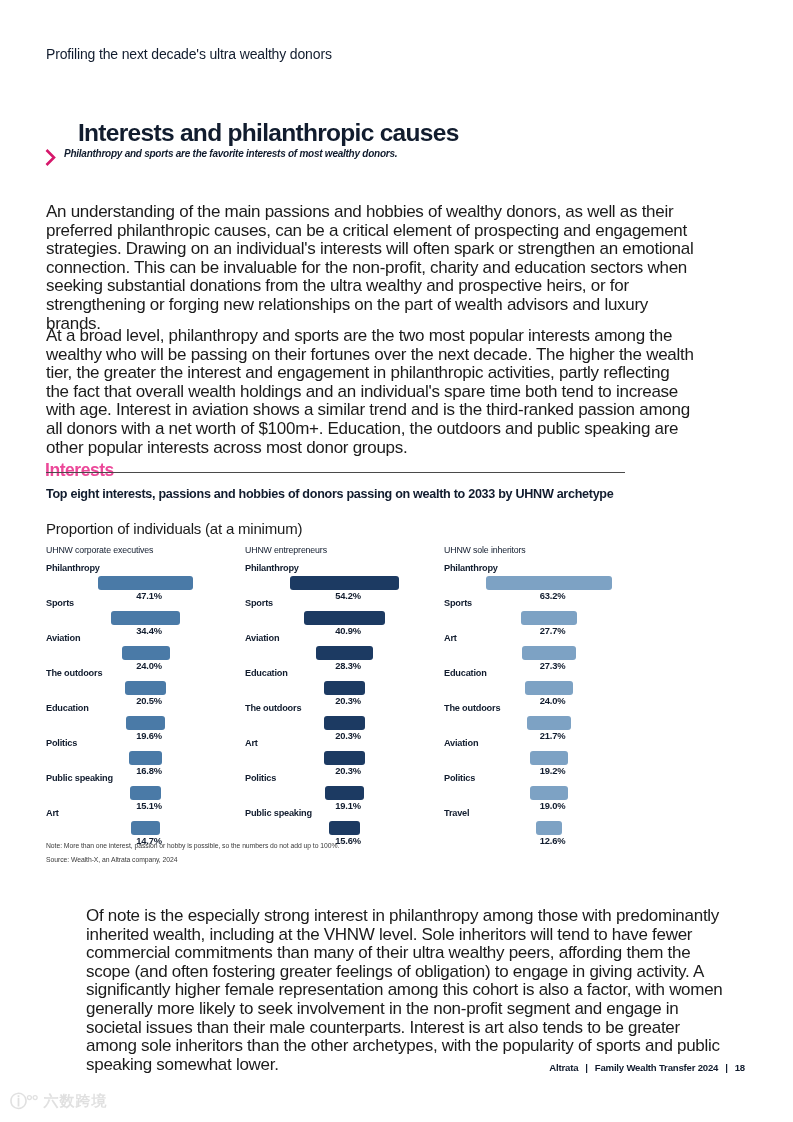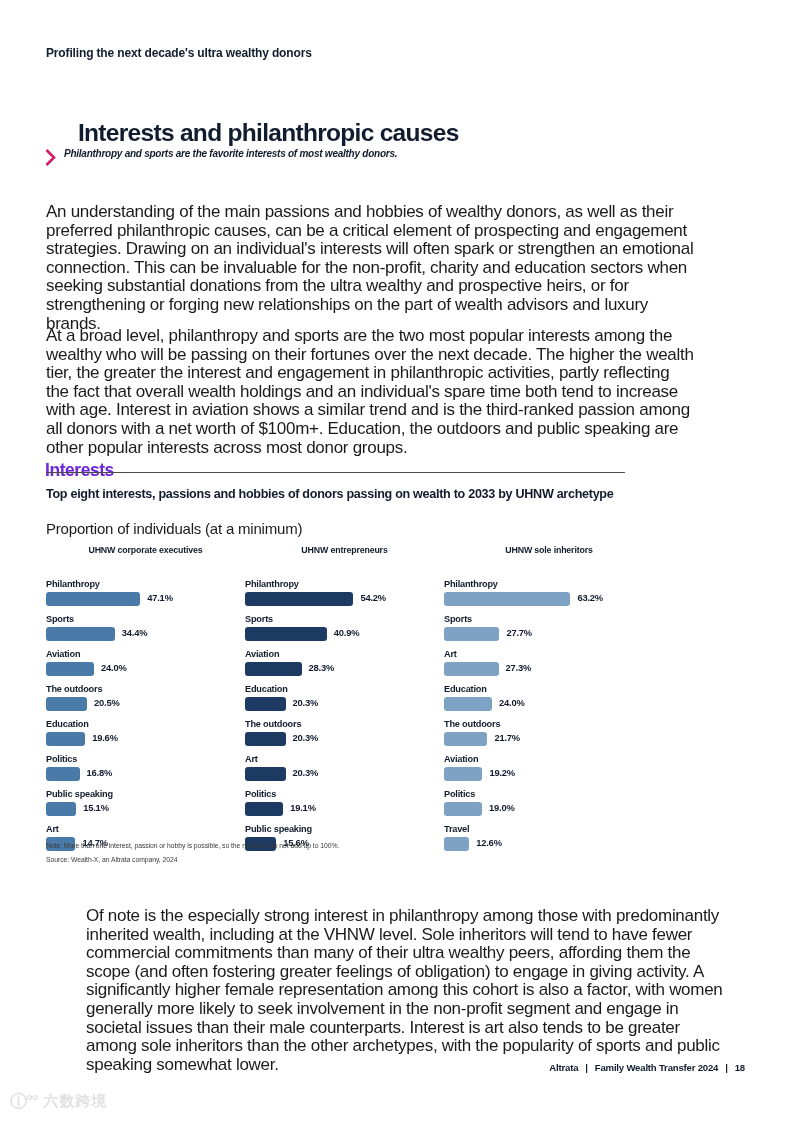--- a/index.html
+++ b/index.html
@@ -26,8 +26,8 @@
     position: absolute;
     left: 46px;
     top: 46px;
-    font-size: 12px;
-    font-weight: bold;
+    font-size: 14px;
+    font-weight: normal;
     letter-spacing: -0.15px;
     color: #111c2e;
   }

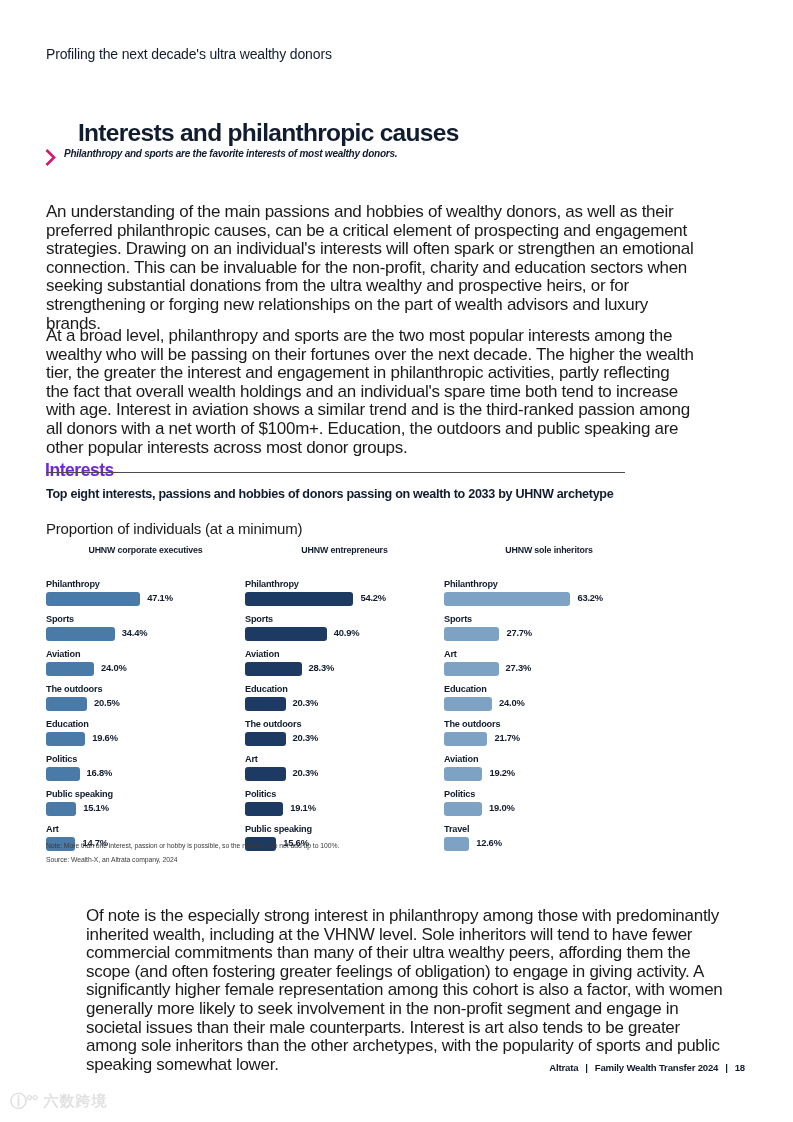--- a/index.html
+++ b/index.html
@@ -91,7 +91,7 @@
     font-size: 17.5px;
     font-weight: bold;
     letter-spacing: -0.45px;
-    color: #6d28d9;
+    color: #ec4899;
   }
   .section-rule {
     position: absolute;

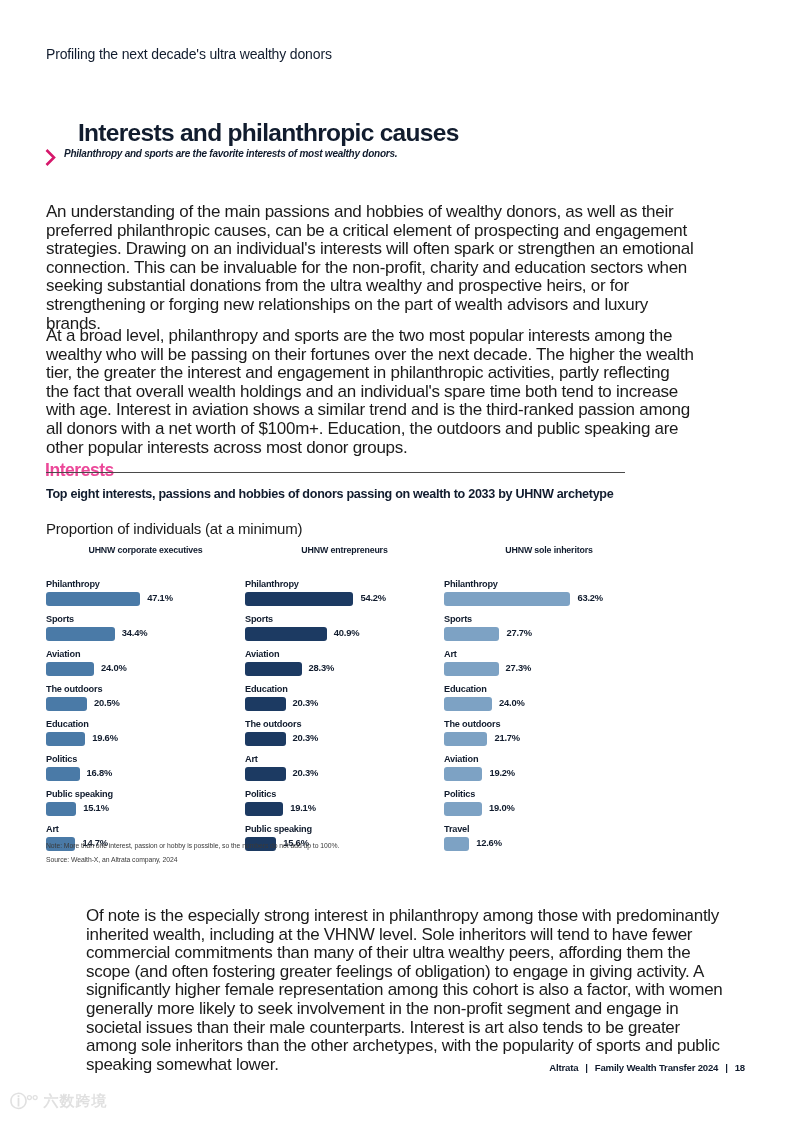--- a/index.html
+++ b/index.html
@@ -139,12 +139,11 @@
 
   .col-header {
     font-size: 8.8px;
-    font-weight: bold;
+    font-weight: normal;
     letter-spacing: -0.15px;
     color: #111c2e;
-    margin-bottom: 24px;
+    margin-bottom: 8px;
     white-space: nowrap;
-    text-align: center;
   }
 
   .bar-item { margin-bottom: 8px; }

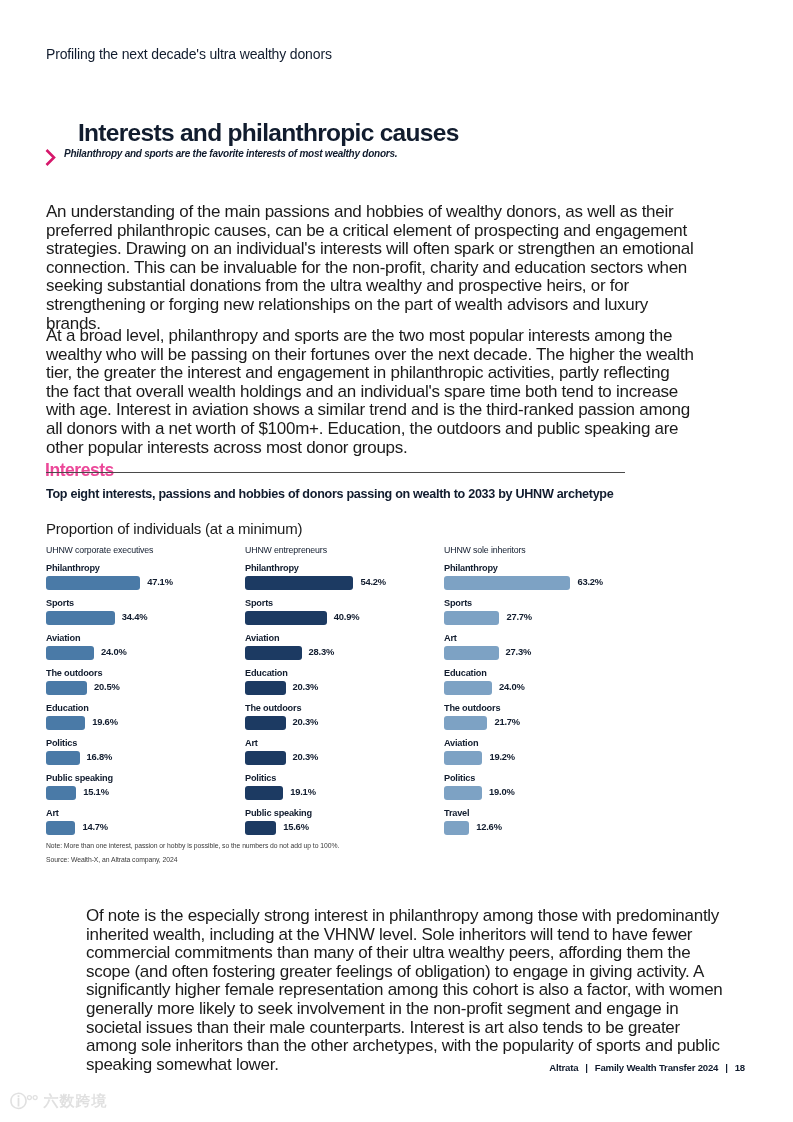--- a/index.html
+++ b/index.html
@@ -157,8 +157,9 @@
   }
   .bar-row {
     display: flex;
-    align-items: flex-start;
+    align-items: center;
     height: 14px;
+    flex-direction: column;
   }
   .bar {
     height: 14px;

